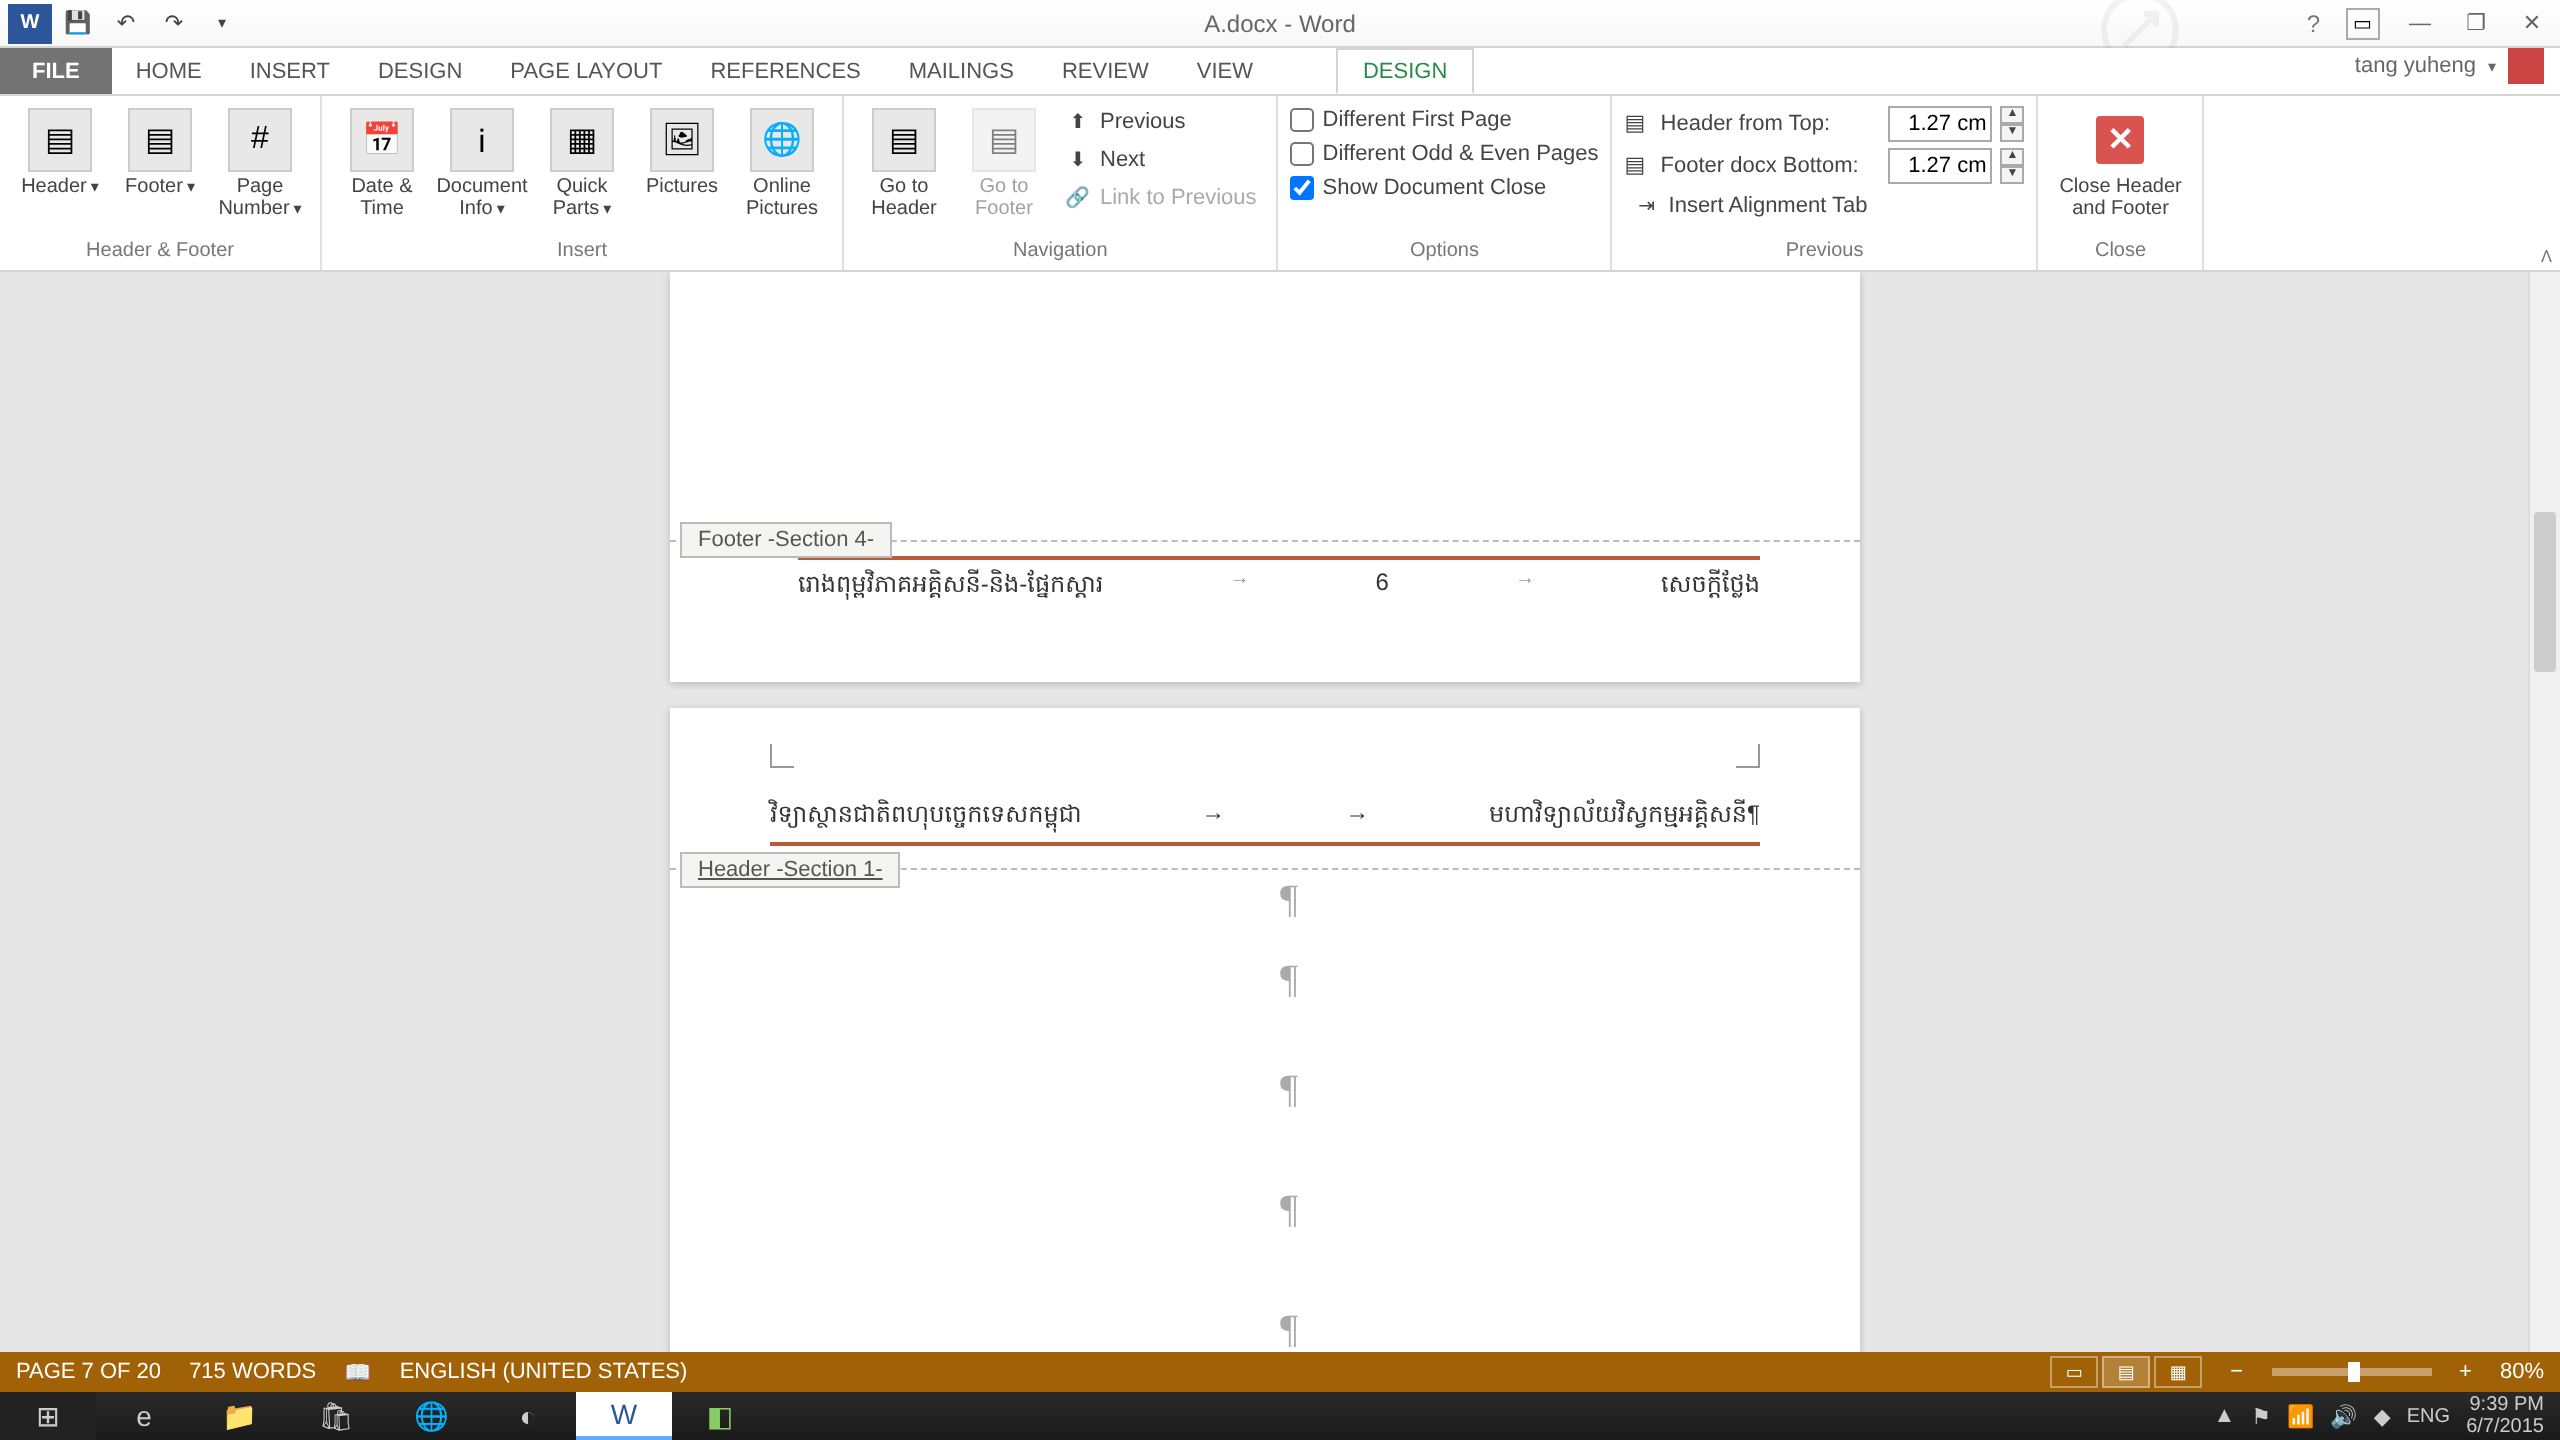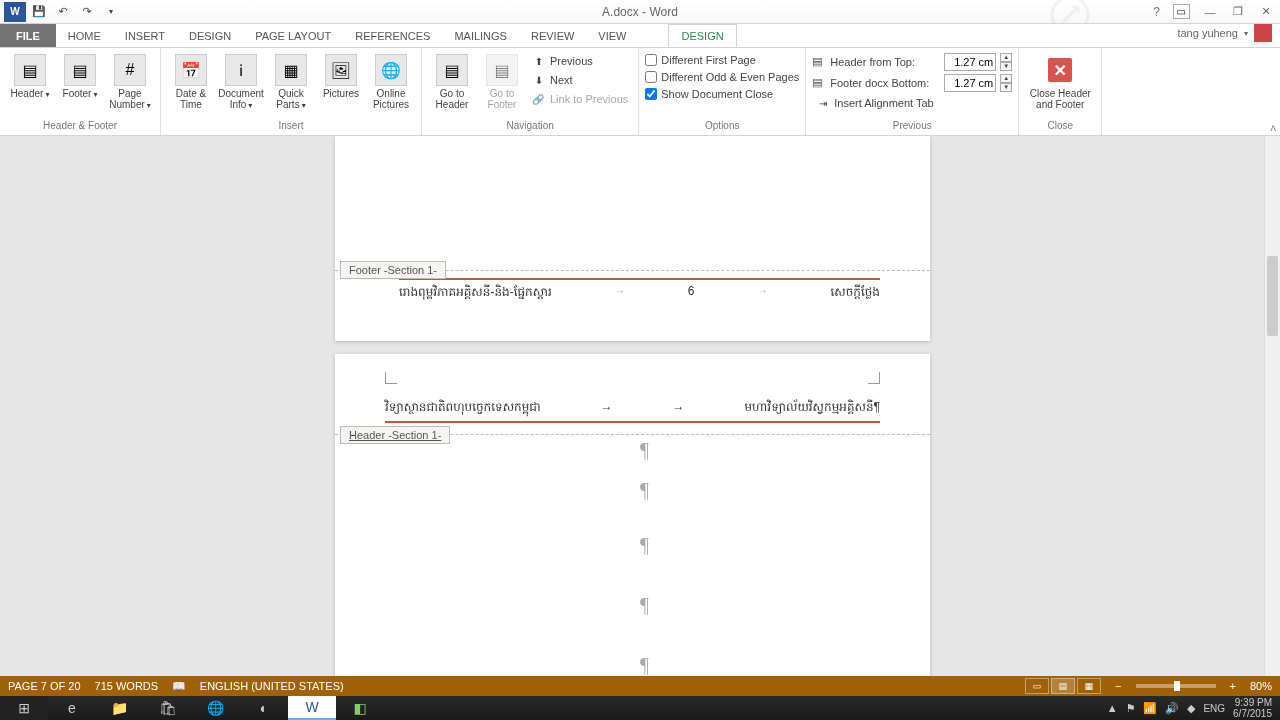--- a/index.html
+++ b/index.html
@@ -280,7 +280,7 @@
 
   <div class="page page1">
     <div class="dashed-above"></div>
-    <div class="section-tag">Footer -Section 1-</div>
+    <div class="section-tag">Footer -Section 4-</div>
     <div class="footer-zone">
       <div class="hr-line"></div>
       <div class="footer-text">

